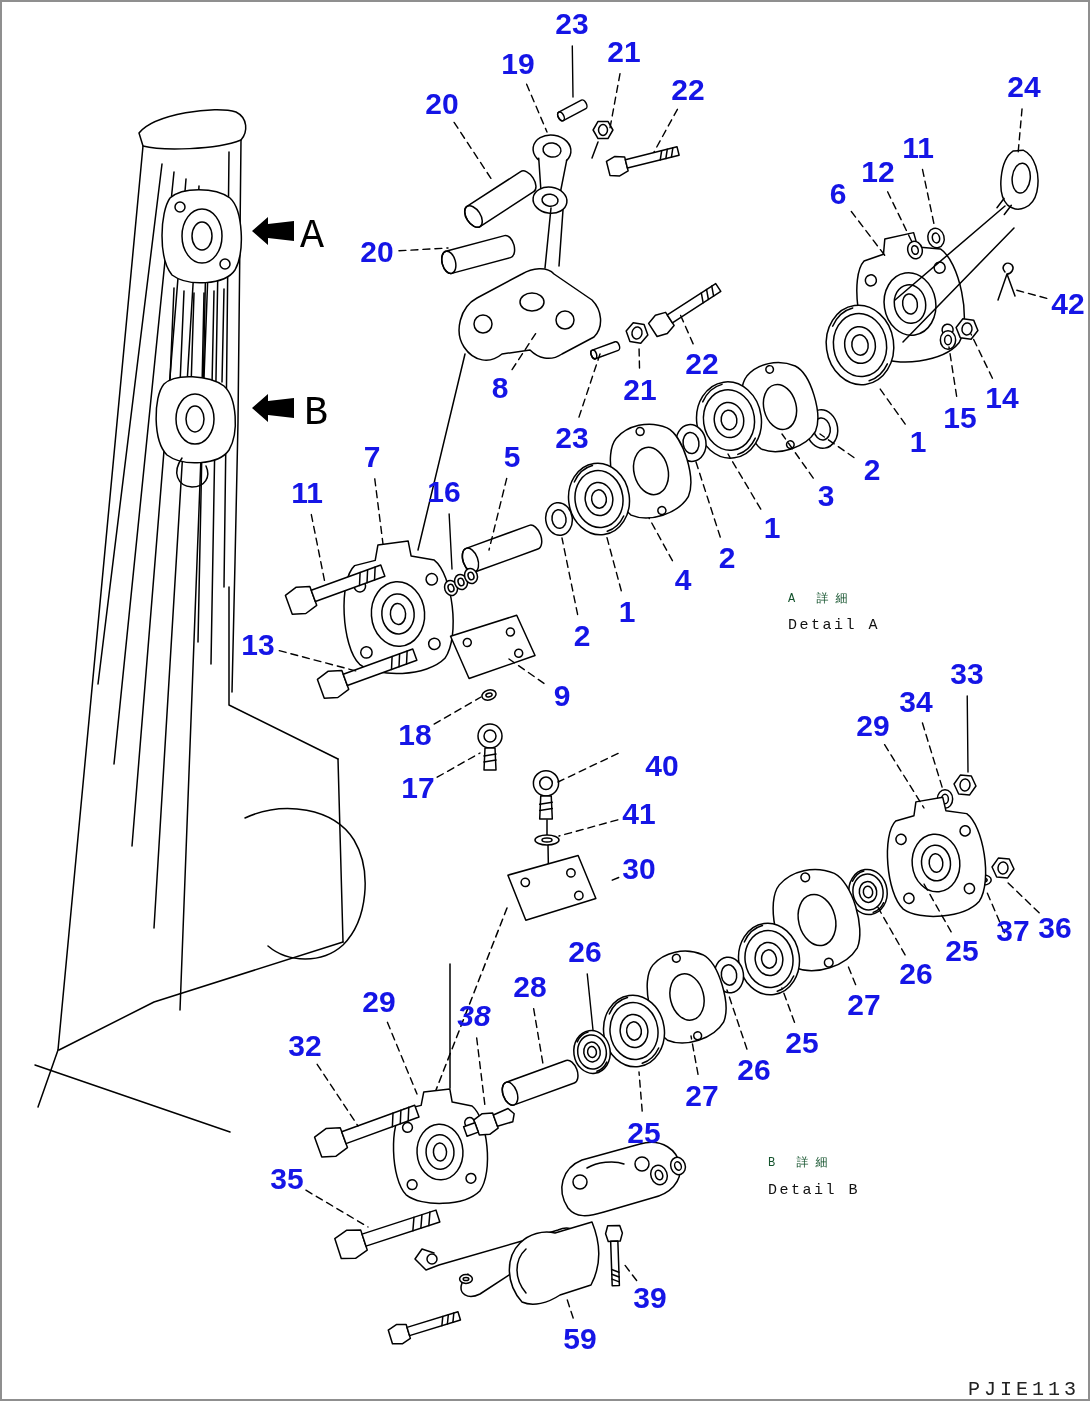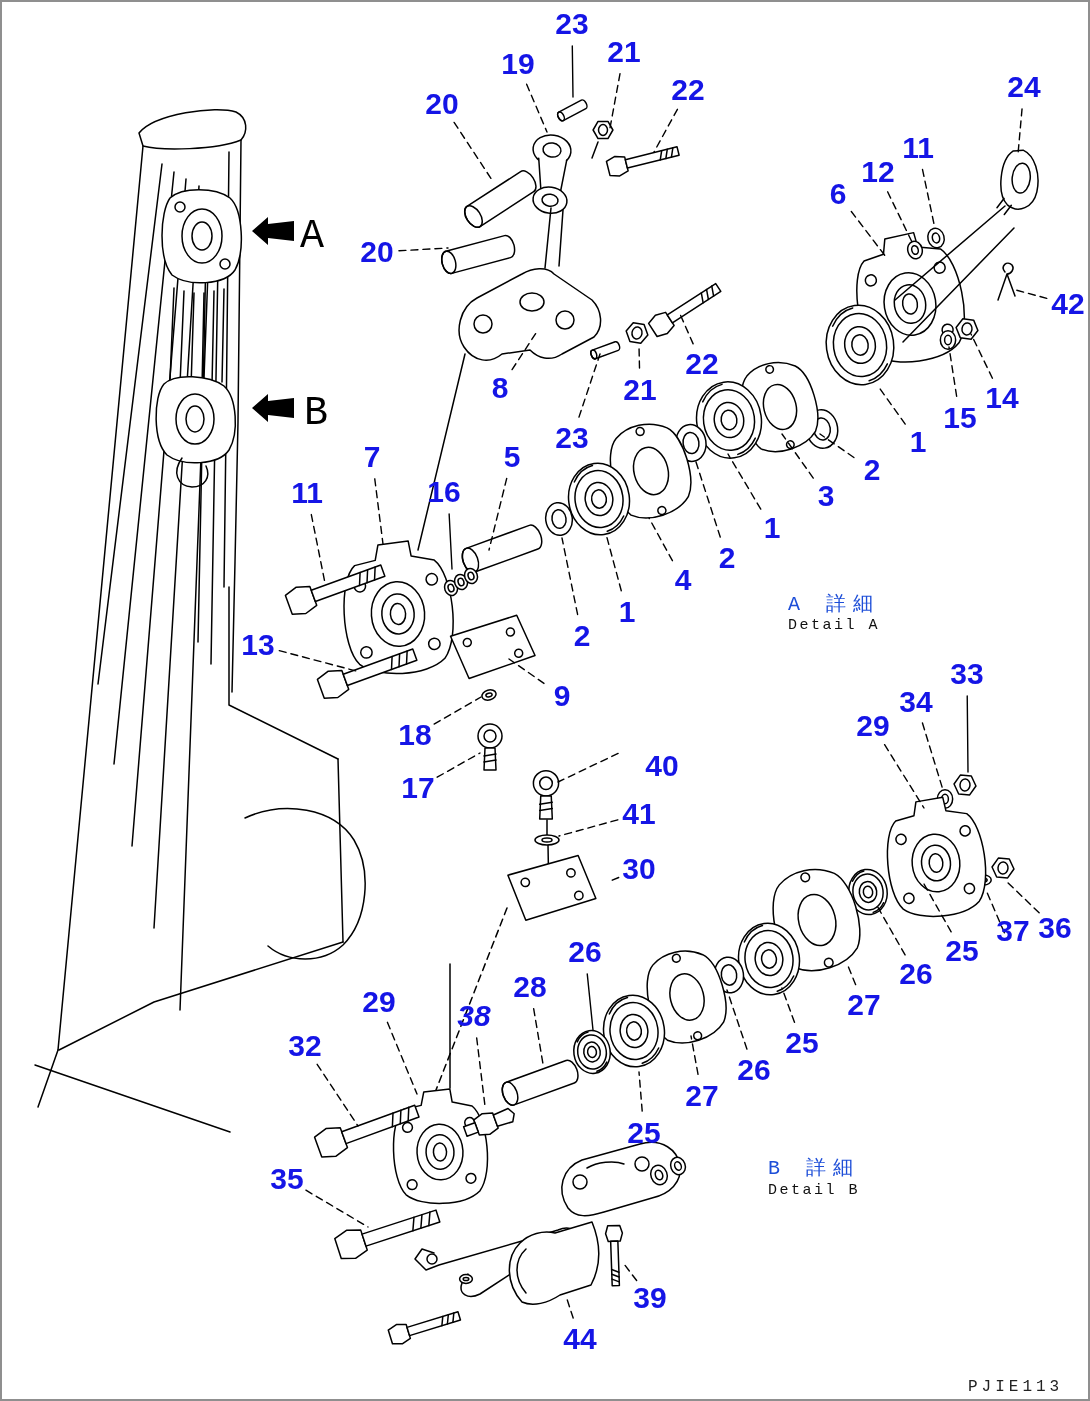--- a/index.html
+++ b/index.html
@@ -28,7 +28,7 @@
   }
   .detail-cjk{
     position:absolute;font-family:"Liberation Mono",monospace;
-    font-size:20px;letter-spacing:7px;color:#1d4ed8;white-space:nowrap;
+    font-size:12px;letter-spacing:7px;color:#14532d;white-space:nowrap;
   }
   .detail-en{
     position:absolute;font-family:"Liberation Mono",monospace;

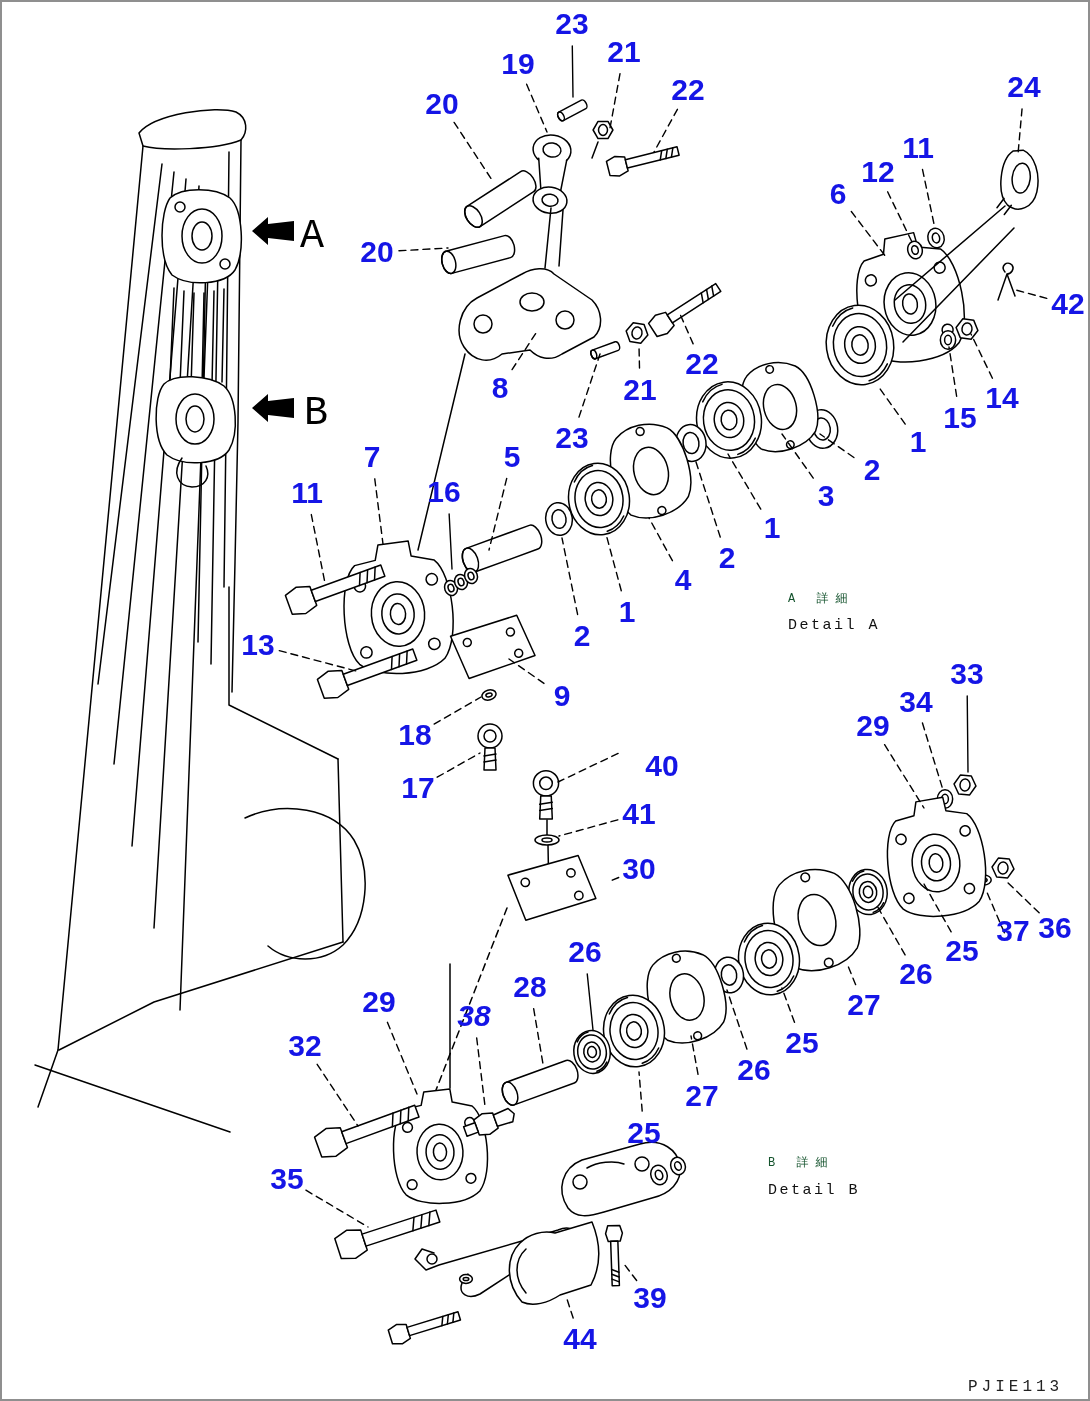--- a/index.html
+++ b/index.html
@@ -378,7 +378,7 @@
     <div class="callout" style="left: 303px; top: 1044px;">32</div>
     <div class="callout" style="left: 285px; top: 1177px;">35</div>
     <div class="callout" style="left: 648px; top: 1296px;">39</div>
-    <div class="callout" style="left: 578px; top: 1337px;">44</div>
+    <div class="callout" style="left: 578px; top: 1337px;">59</div>
   </div>
 
 <div class="arrow-letter" style="left:310px;top:235px;">A</div>

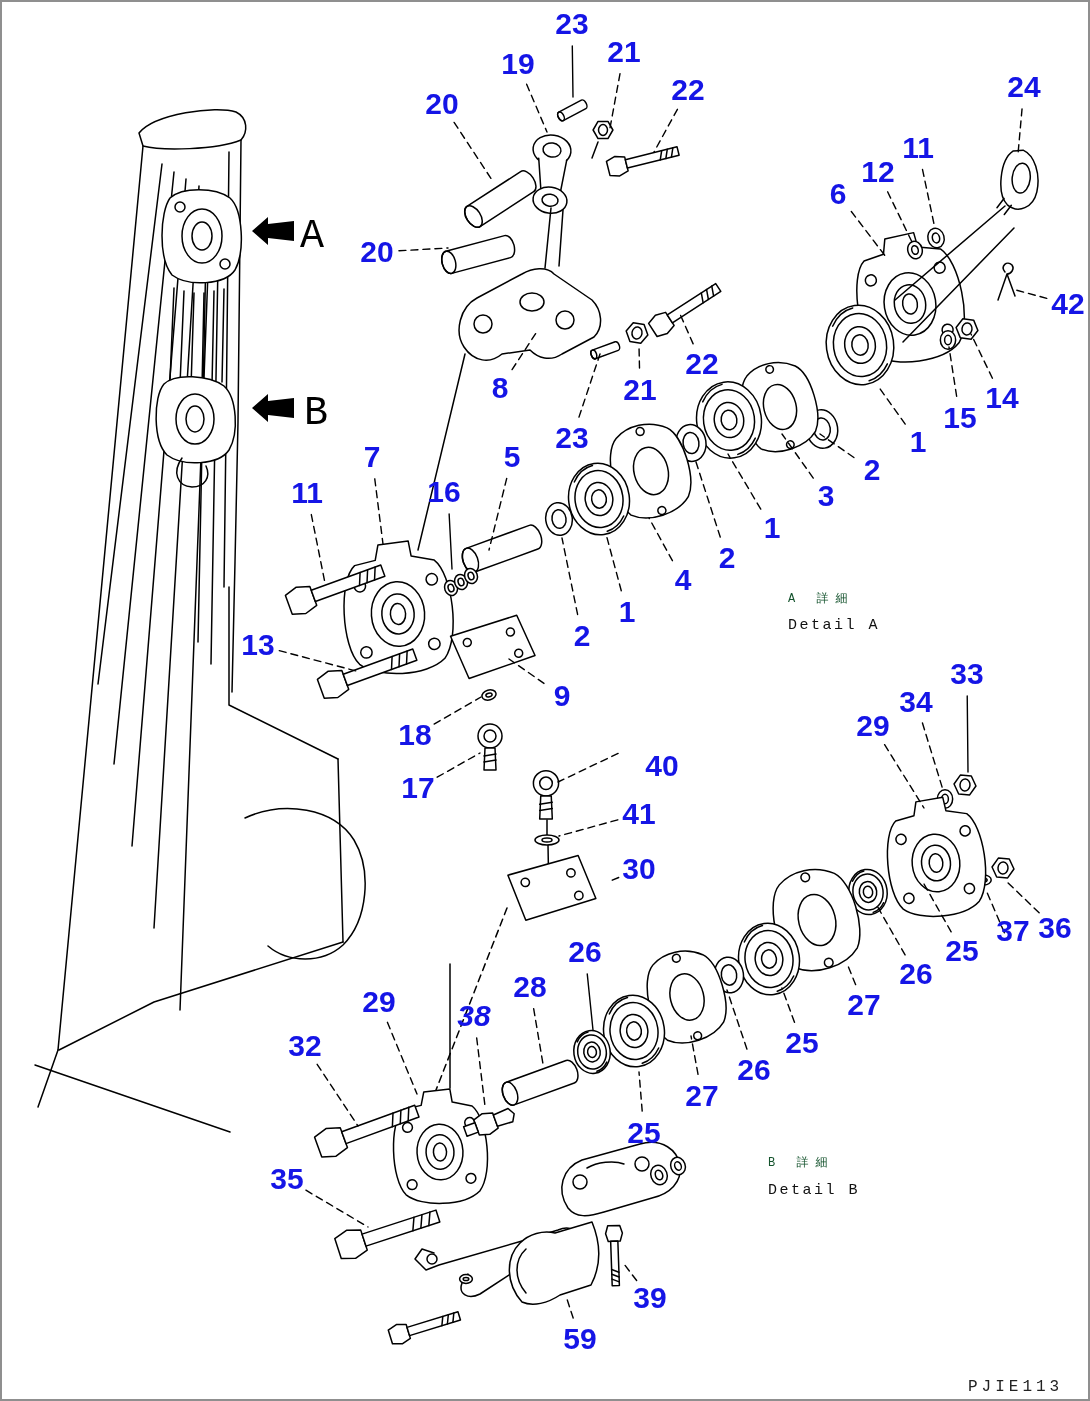--- a/index.html
+++ b/index.html
@@ -36,7 +36,7 @@
   }
   .doc-code{
     position:absolute;font-family:"Liberation Mono",monospace;
-    font-size:16px;letter-spacing:4px;color:#222;white-space:nowrap;
+    font-size:20px;letter-spacing:4px;color:#222;white-space:nowrap;
   }
 </style>
 </head>

